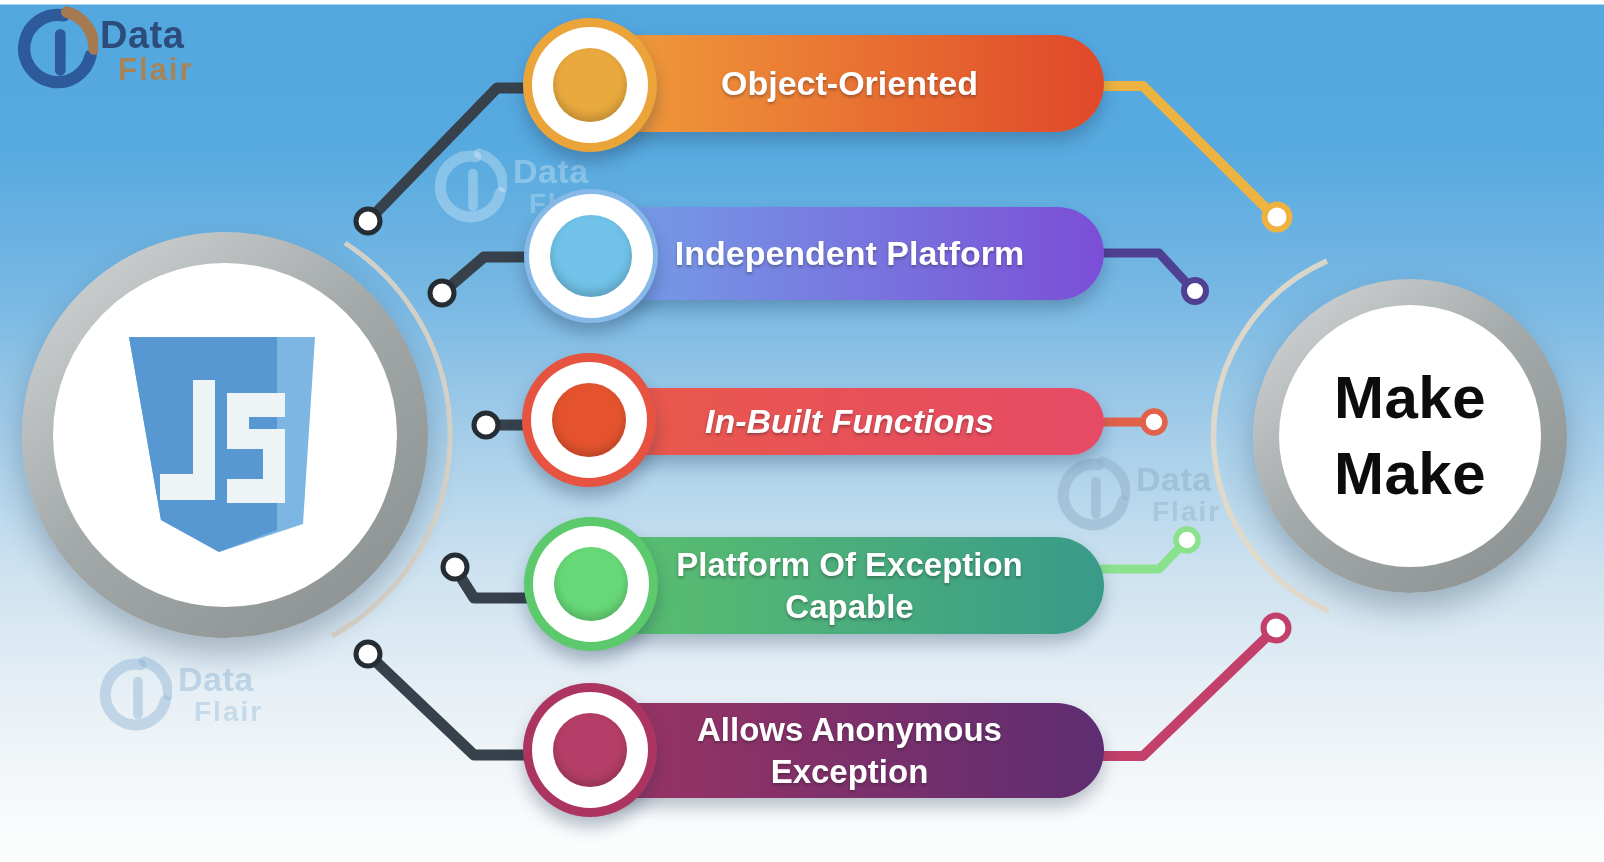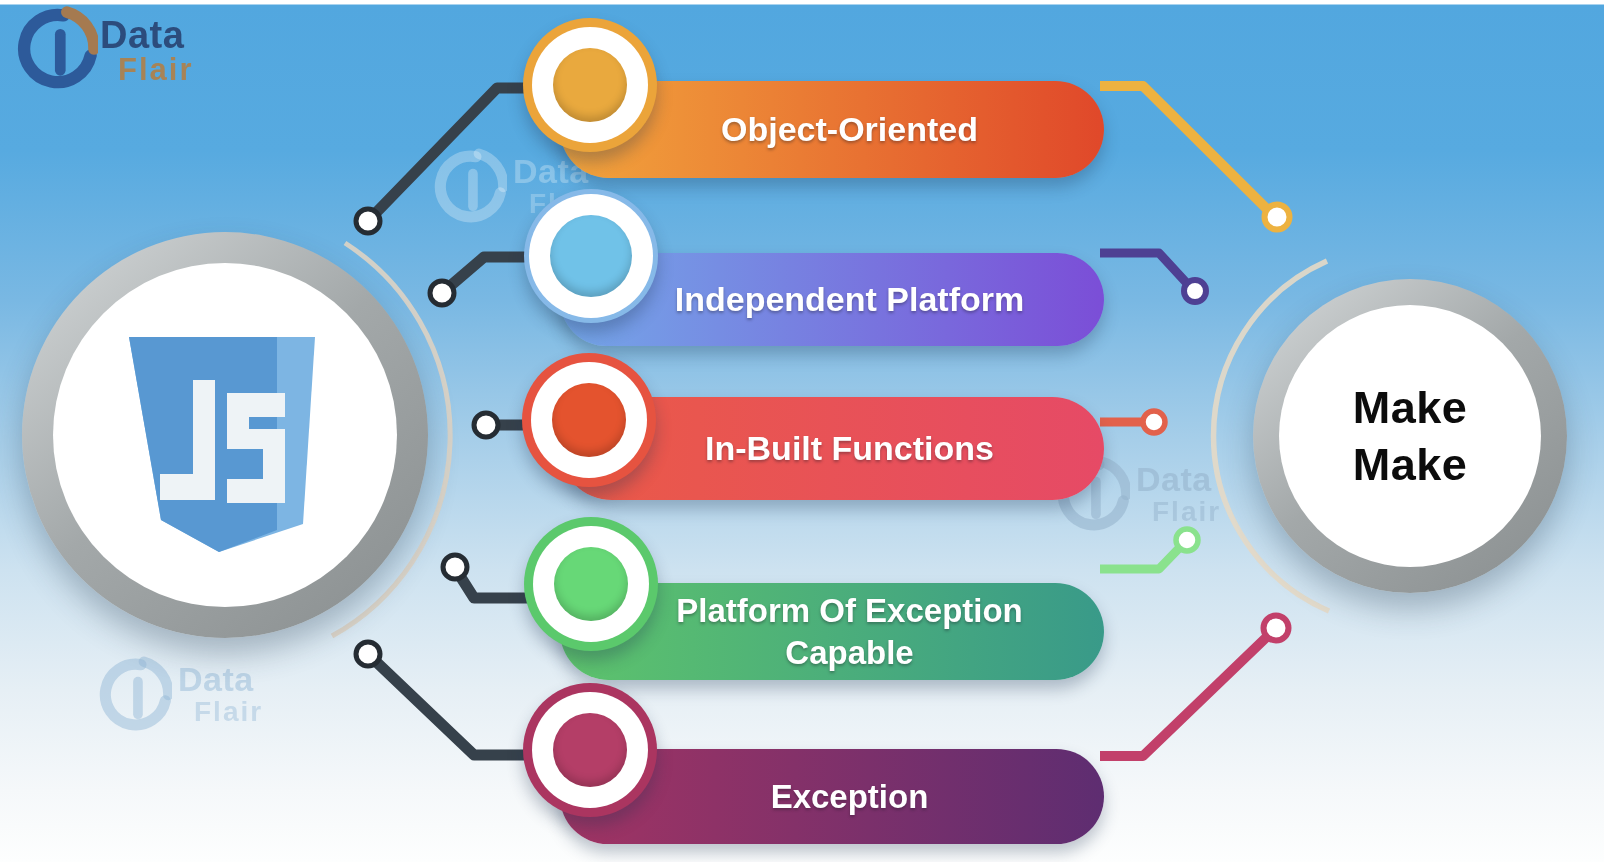--- a/index.html
+++ b/index.html
@@ -28,7 +28,6 @@
     position:absolute;left:560px;width:544px;border-radius:60px;z-index:3;
     display:flex;align-items:center;justify-content:center;padding-left:35px;box-sizing:border-box;
     box-shadow:0 9px 16px rgba(30,50,80,.28);
-    margin-top:46px;
   }
   .pill-label{display:flex;flex-direction:column;align-items:center;color:#fff;font-weight:bold;
     text-shadow:0 2px 3px rgba(25,25,35,.35);text-align:center;}

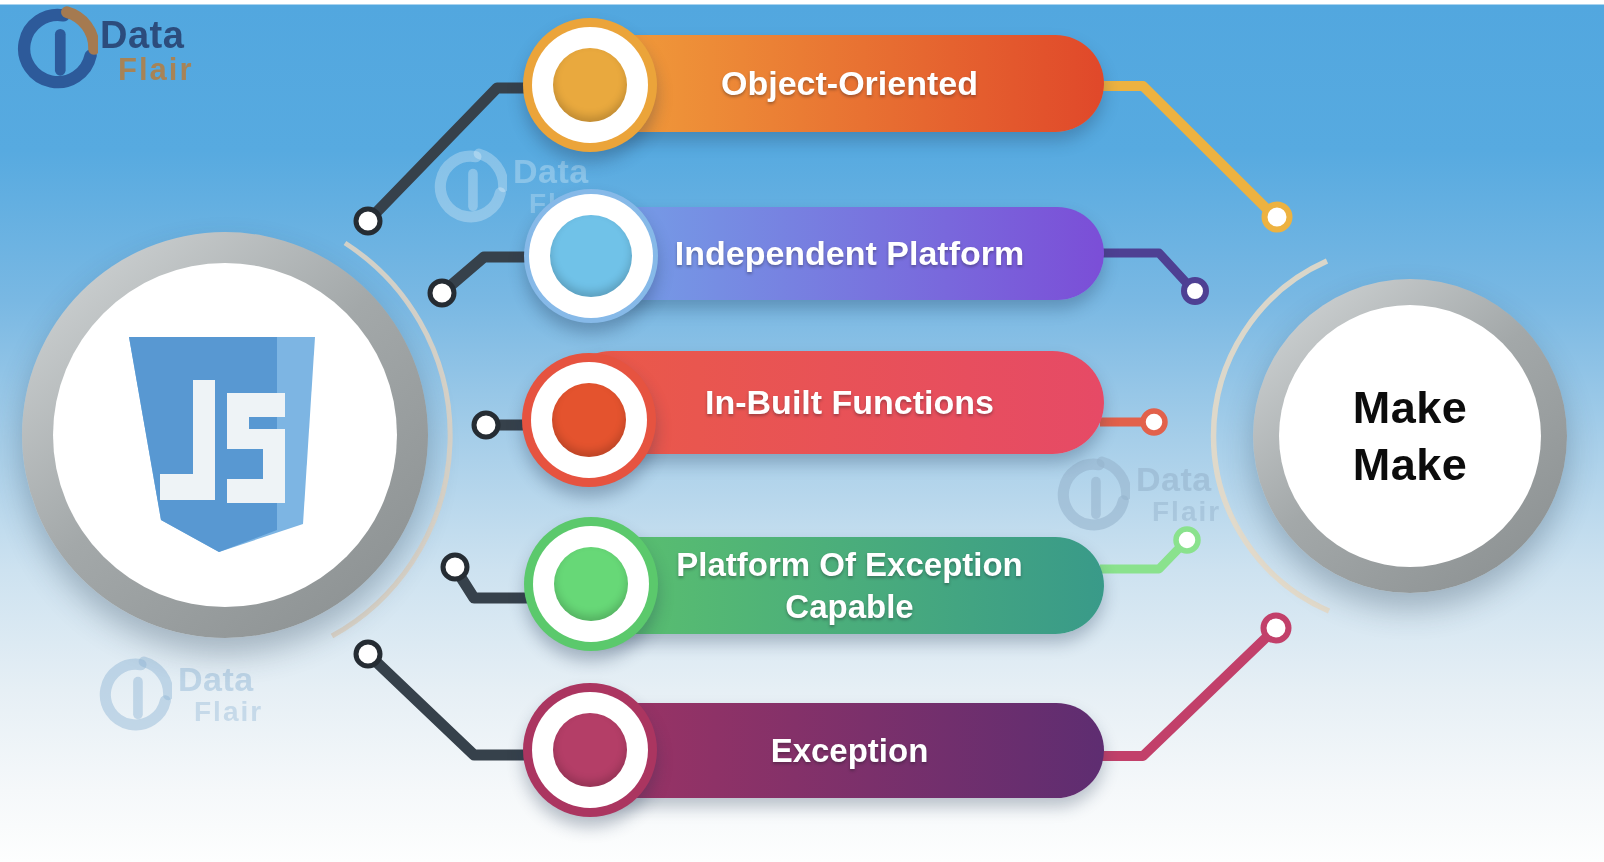--- a/index.html
+++ b/index.html
@@ -36,7 +36,7 @@
   .pill-label .l2:empty{display:none;}
   .p1{top:35px;height:97px;}
   .p2{top:207px;height:93px;}
-  .p3{top:351px;height:103px;}
+  .p3{top:388px;height:67px;font-style:italic;}
   .p4{top:537px;height:97px;}
   .p5{top:703px;height:95px;}
   

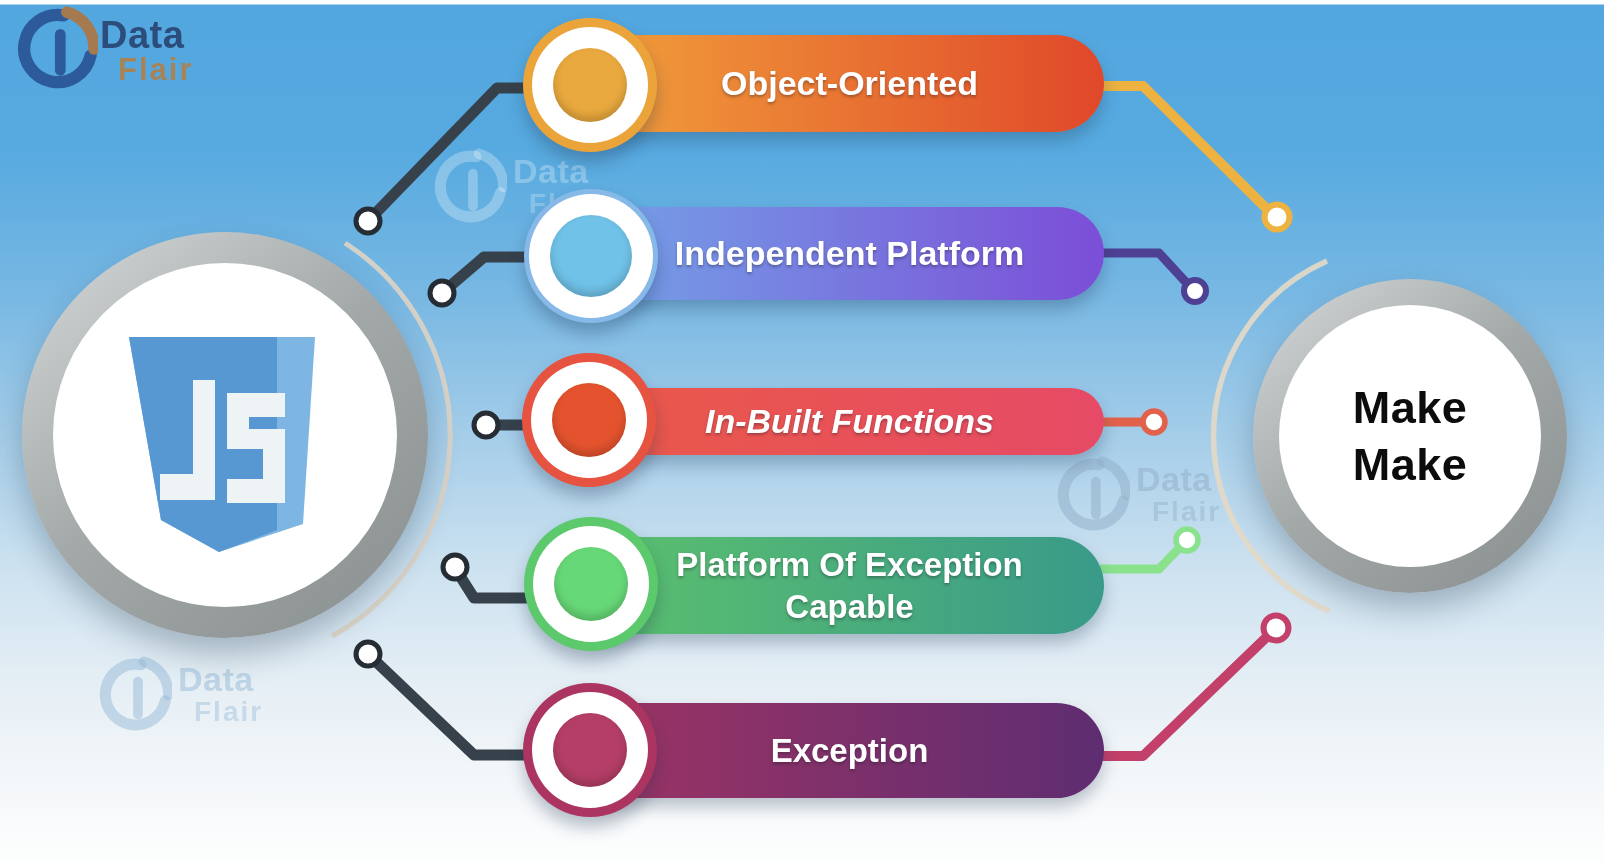--- a/index.html
+++ b/index.html
@@ -59,7 +59,7 @@
   .big-right{left:1253px;top:279px;width:314px;height:314px;}
   .big-right .big-inner{inset:26px;}
   .make-text{position:absolute;inset:0;display:flex;flex-direction:column;align-items:center;justify-content:center;
-    font-weight:bold;font-size:45px;line-height:1.27;color:#0c0c0c;text-align:right;letter-spacing:.5px;}
+    font-weight:bold;font-size:60px;line-height:1.27;color:#0c0c0c;text-align:right;letter-spacing:.5px;}
   .js-shield{position:absolute;left:127px;top:334px;width:190px;height:220px;z-index:5;}
 </style>
 </head>

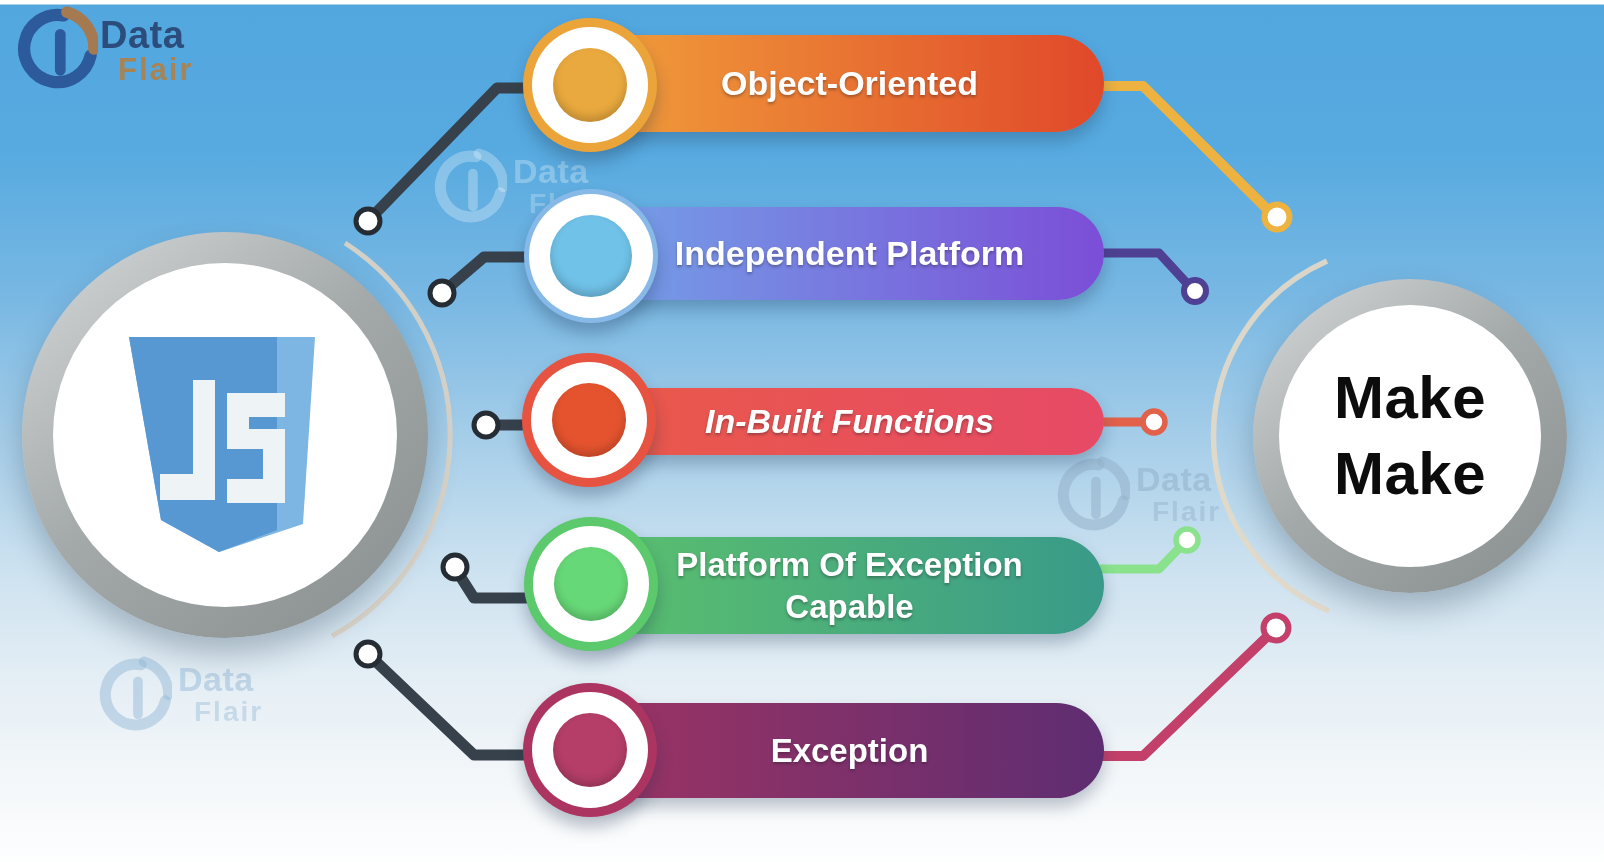--- a/index.html
+++ b/index.html
@@ -160,6 +160,7 @@
   </div>
   <div class="pill p5 p-double" style="background: linear-gradient(90deg, rgb(161, 52, 99), rgb(94, 45, 113));">
     <div class="pill-label">
+      <span class="l1">Allows Anonymous</span>
       <span class="l2">Exception</span>
     </div>
   </div>

